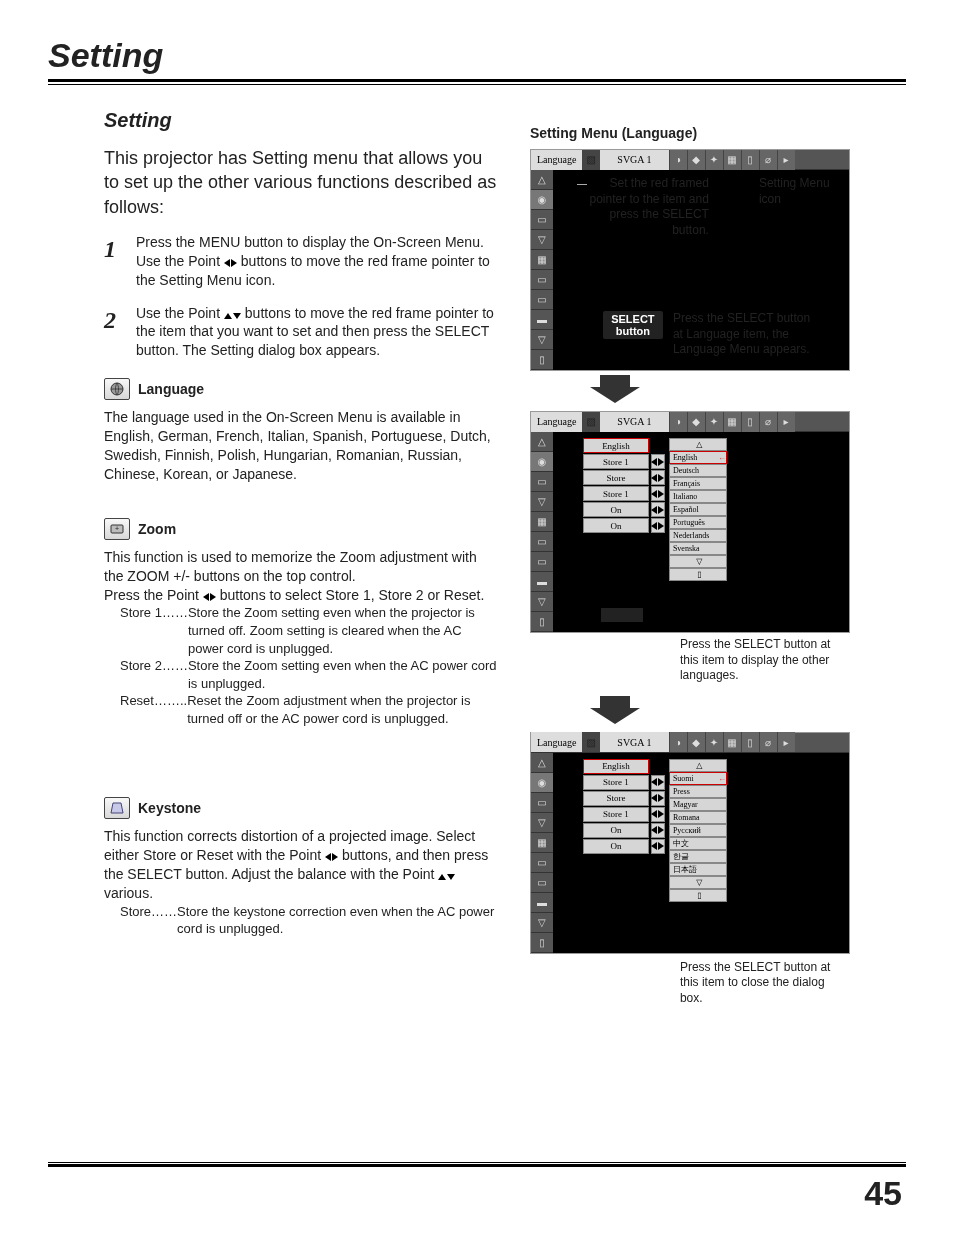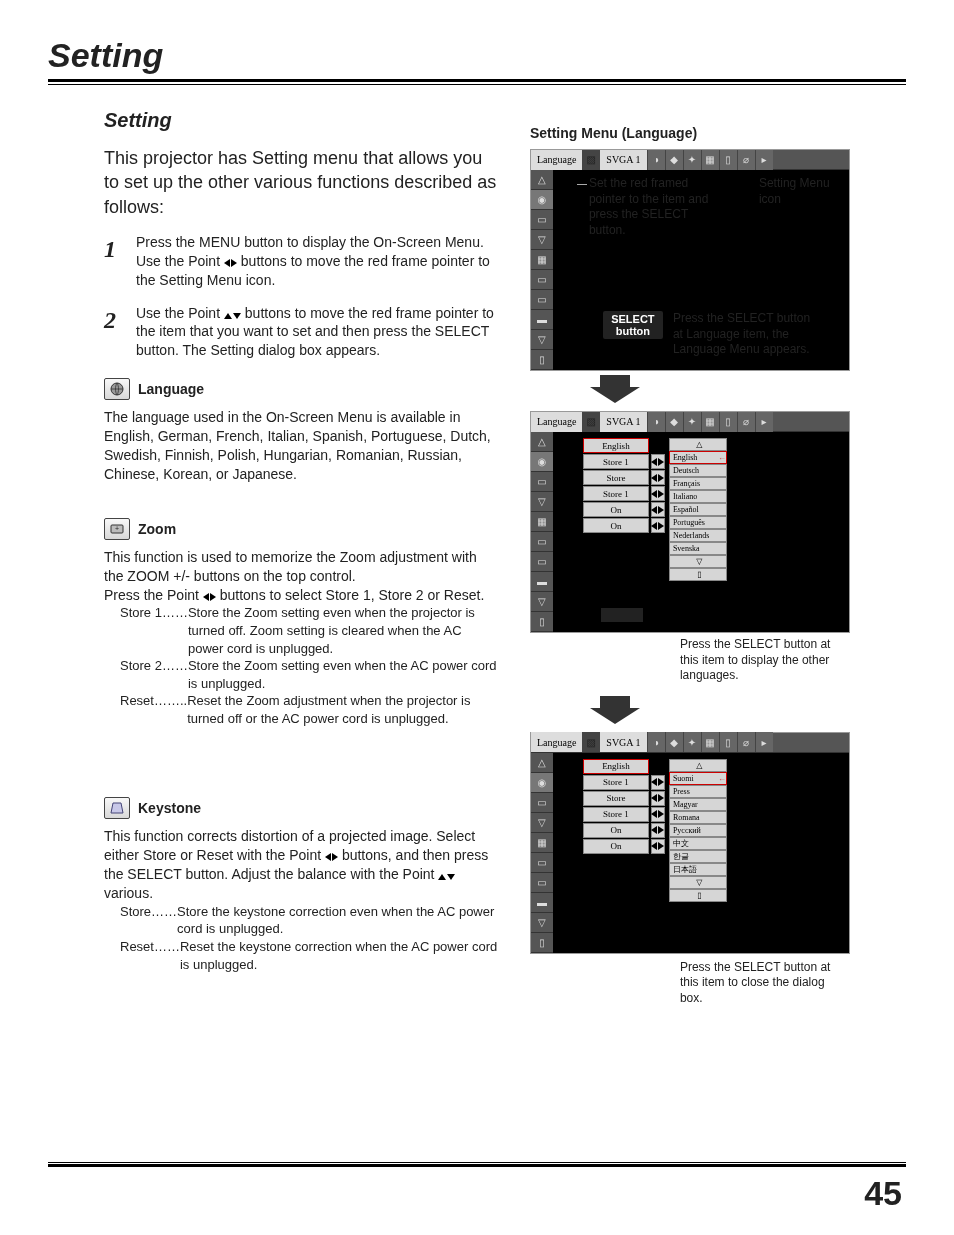--- a/index.html
+++ b/index.html
@@ -31,7 +31,7 @@
   .menu-top .cell { height:20px; display:flex; align-items:center; justify-content:center; font-size:10px; }
   .menu-top .tab { background:#ddd; color:#000; padding:0 6px; font-family:"Times New Roman",serif; }
   .menu-top .gap { width:18px; background:#444; }
-  .menu-top .svga { background:#ddd; color:#000; padding:0 6px; font-family:"Times New Roman",serif; }
+  .menu-top .svga { background:#ddd; color:#000; padding:0 17px; font-family:"Times New Roman",serif; }
   .menu-top .icons { display:flex; }
   .menu-top .icons .mi { width:18px; height:20px; background:#666; border-left:1px solid #444; display:flex; align-items:center; justify-content:center; color:#ddd; }
   .menu-body { display:flex; background:#000; }

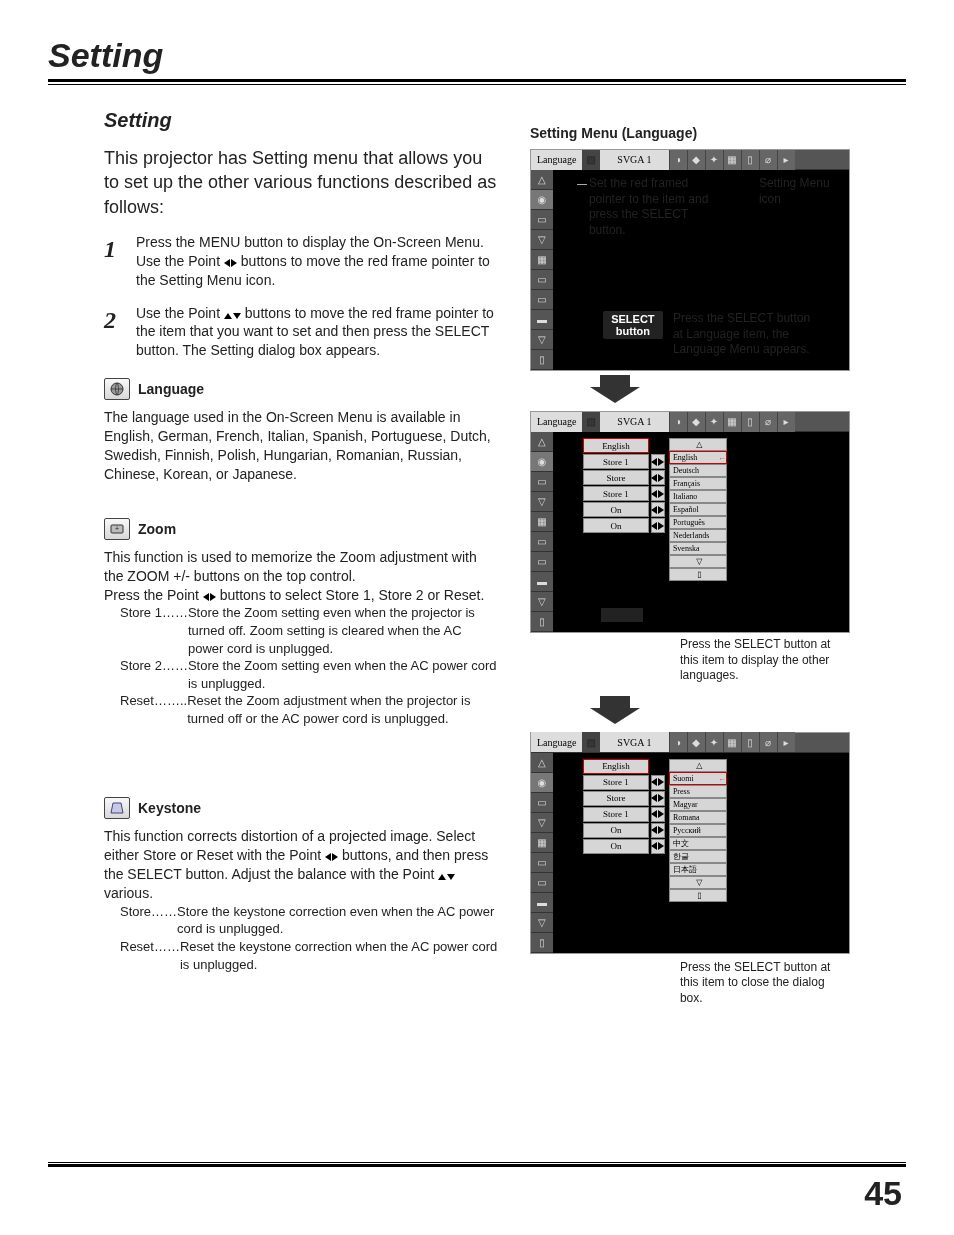--- a/index.html
+++ b/index.html
@@ -210,7 +210,7 @@
               <div style="position:absolute;left:24px;top:14px;">
                 <div style="width:10px;border-top:1px solid #aaa;"></div>
               </div>
-              <div style="position:absolute;left:36px;top:6px;width:128px;" class="annot">Set the red framed pointer to the item and press the SELECT button.</div>
+              <div style="position:absolute;left:28px;top:6px;width:128px;text-align:right;" class="annot">Set the red framed pointer to the item and press the SELECT button.</div>
               <div style="position:absolute;right:6px;top:6px;width:84px;text-align:left;" class="annot">Setting Menu icon</div>
 
               <div style="position:absolute;left:50px;bottom:12px;display:flex;gap:10px;align-items:flex-start;">

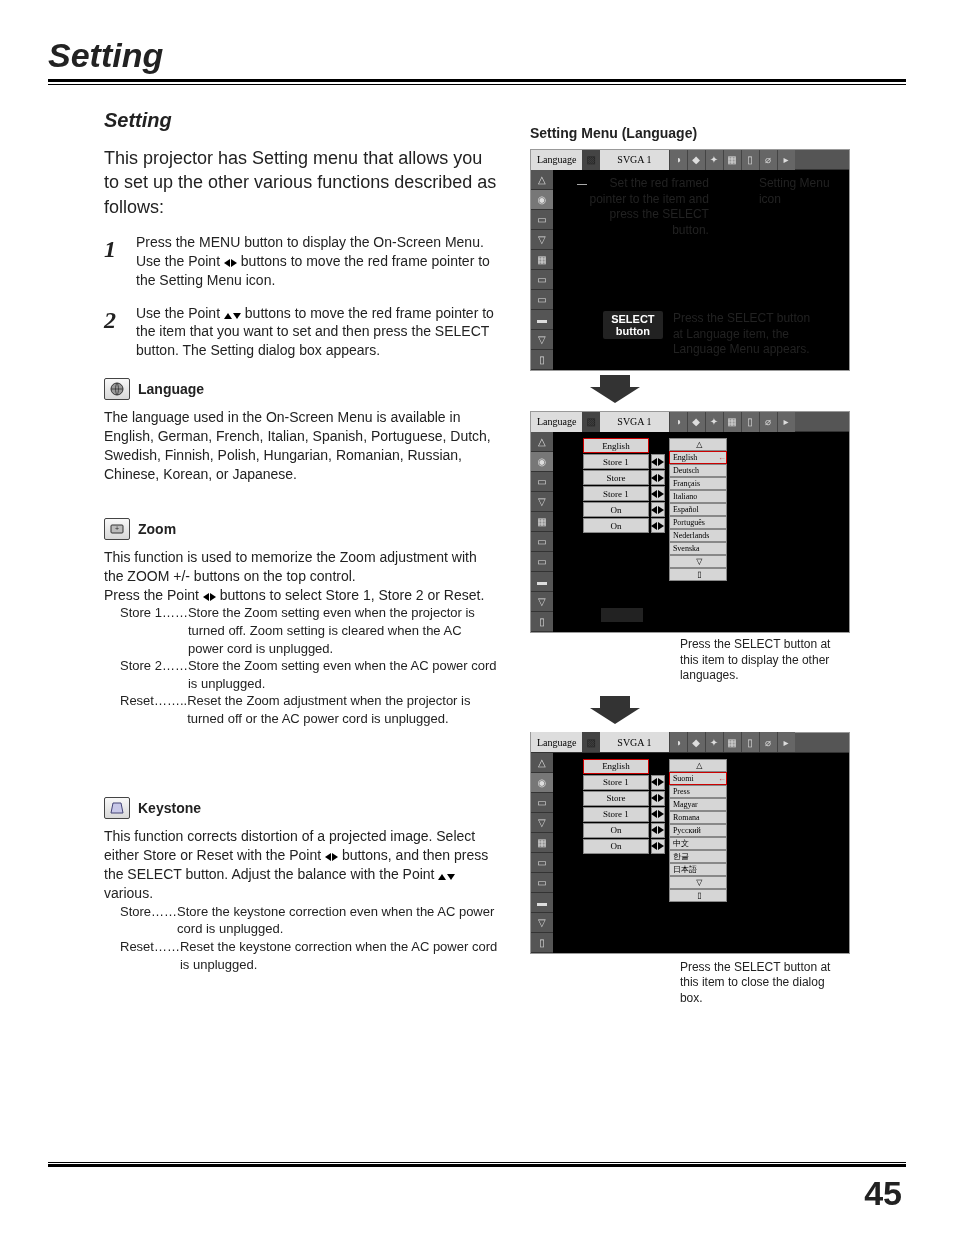--- a/index.html
+++ b/index.html
@@ -166,10 +166,6 @@
               <span class="def-key">Store……</span>
               <span class="def-val">Store the keystone correction even when the AC power cord is unplugged.</span>
             </div>
-          <div class="def-item">
-              <span class="def-key">Reset……</span>
-              <span class="def-val">Reset the keystone correction when the AC    power cord is unplugged.</span>
-            </div>
         </div>
       </div>
     </div>

